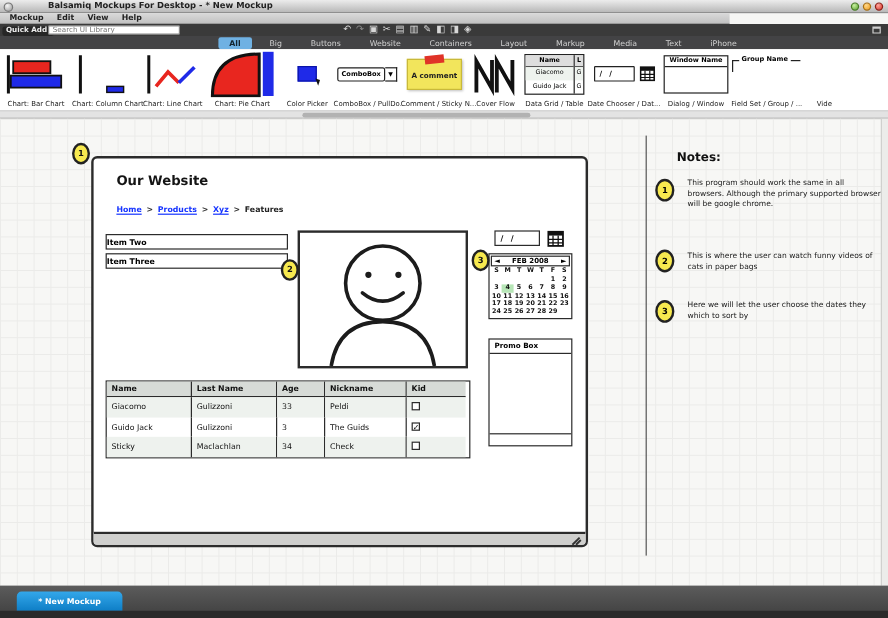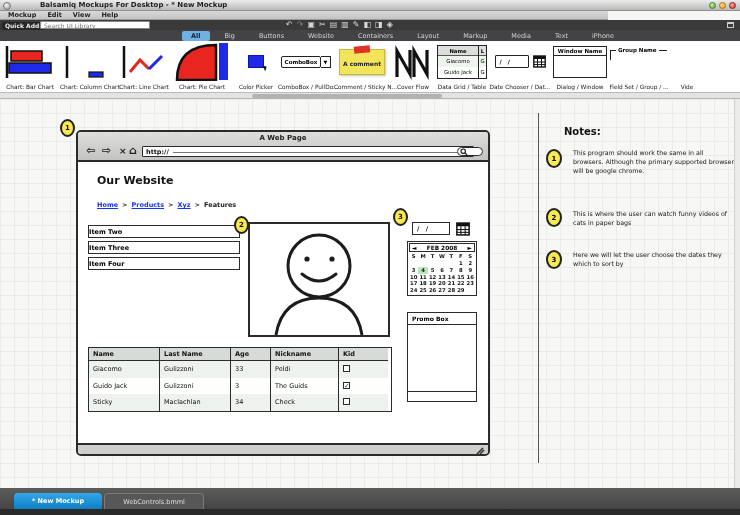--- a/index.html
+++ b/index.html
@@ -360,25 +360,6 @@
     <div class="callout" style="left:393px;top:109px">3</div>
 
     <div class="browser">
-      <div class="bw-titlebar">
-        <span class="bw-title">A Web Page</span>
-        <div class="bw-nav">
-          <span class="nav-ic" style="left:8px">⇦</span>
-          <span class="nav-ic" style="left:24px">⇨</span>
-          <span class="nav-ic" style="left:41px;font-size:9px">×</span>
-          <span class="nav-ic" style="left:51px">⌂</span>
-          <span class="url-field">
-            <span class="url-text">http://</span>
-            <span class="url-line"></span>
-          </span>
-          <span class="search-pill">
-            <svg width="8" height="8" viewBox="0 0 8 8">
-              <circle cx="3.2" cy="3.2" r="2.2" fill="none" stroke="#111" stroke-width="1.1"></circle>
-              <line x1="5" y1="5" x2="7.2" y2="7.2" stroke="#111" stroke-width="1.1"></line>
-            </svg>
-          </span>
-        </div>
-      </div>
 
       <div class="bw-content">
 

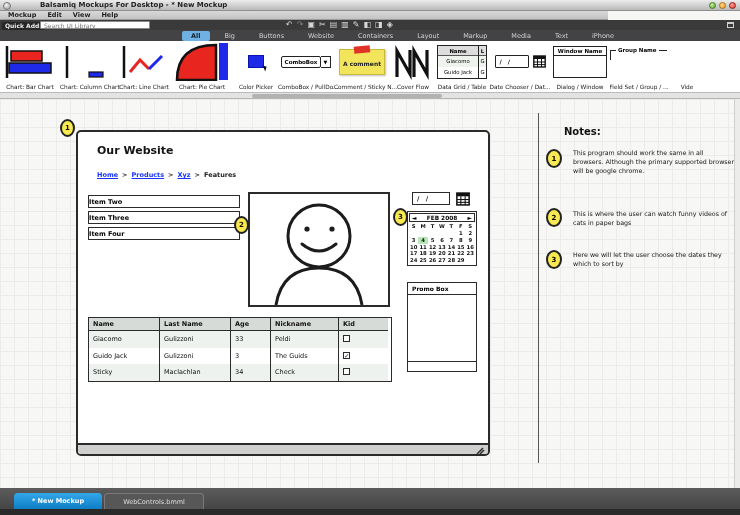--- a/index.html
+++ b/index.html
@@ -378,7 +378,6 @@
         <div class="accordion">
           <div class="acc-row">Item Two</div>
           <div class="acc-row">Item Three</div>
-          <div class="acc-row">Item Four</div>
         </div>
 
         <div class="img-widget">

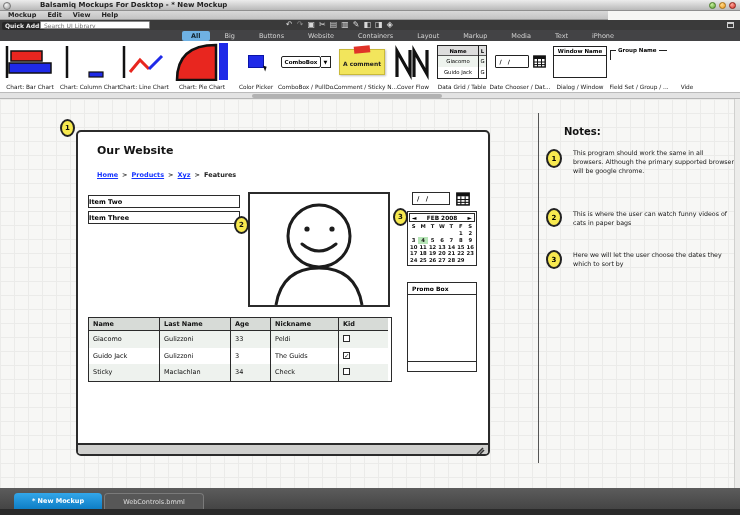--- a/index.html
+++ b/index.html
@@ -528,7 +528,6 @@
 
   <div class="bottombar">
     <div class="btab active">* New Mockup</div>
-    <div class="btab inactive">WebControls.bmml</div>
     <div class="bottom-strip"></div>
   </div>
 

